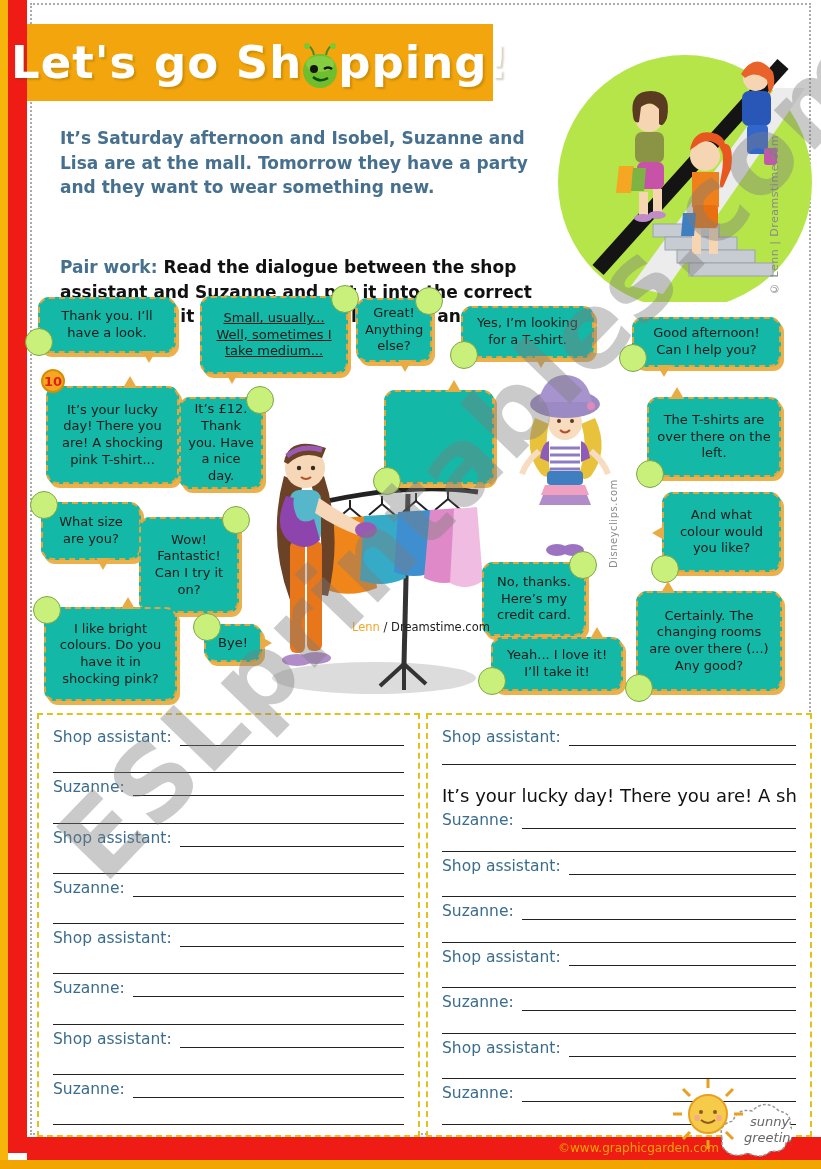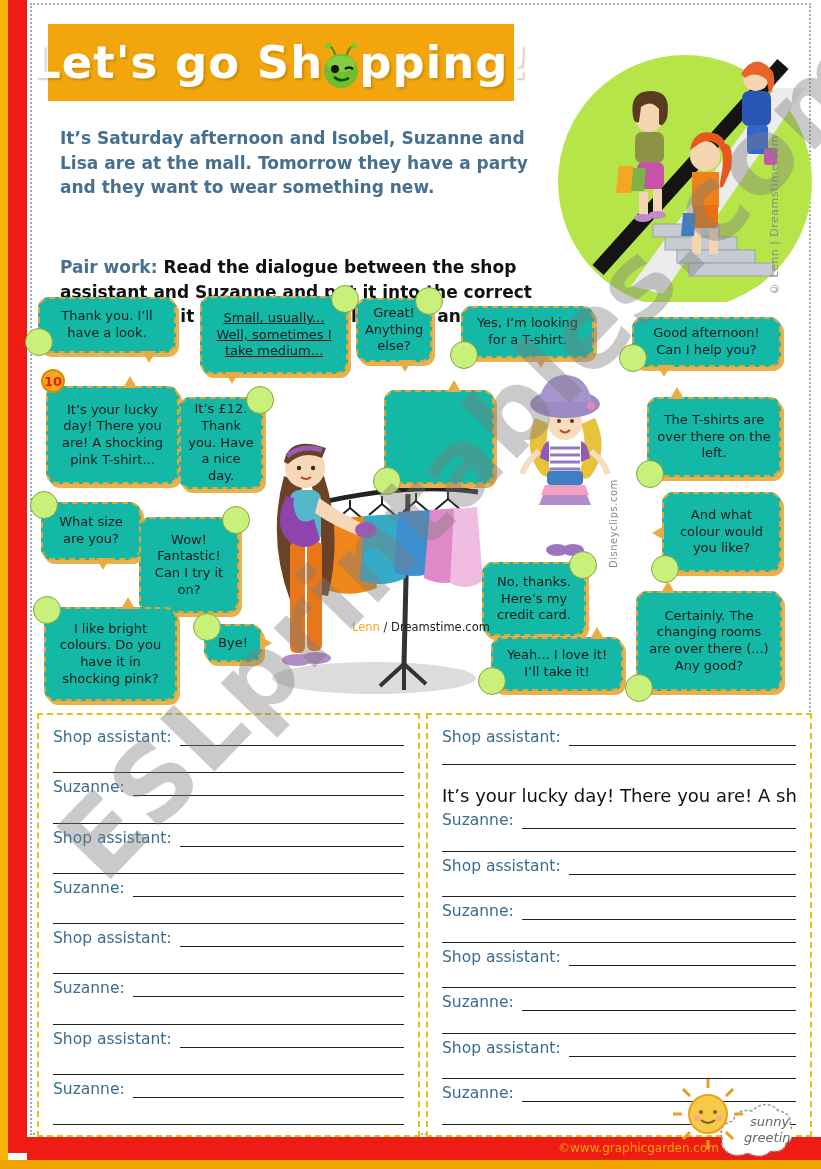--- a/index.html
+++ b/index.html
@@ -16,7 +16,7 @@
                 border:2px dotted #ABABAB;pointer-events:none;box-sizing:border-box;}
 
   
-  #banner{position:absolute;left:48px;top:24px;width:466px;height:77px;background:#F2A50C;
+  #banner{position:absolute;left:27px;top:24px;width:466px;height:77px;background:#F2A50C;
           display:flex;align-items:center;justify-content:center;}
   #banner h1{margin:0;font-size:45px;font-weight:800;color:#fff;letter-spacing:1px;
              text-shadow:2px 2px 2px rgba(90,70,0,.25);white-space:nowrap;display:flex;align-items:center;}

